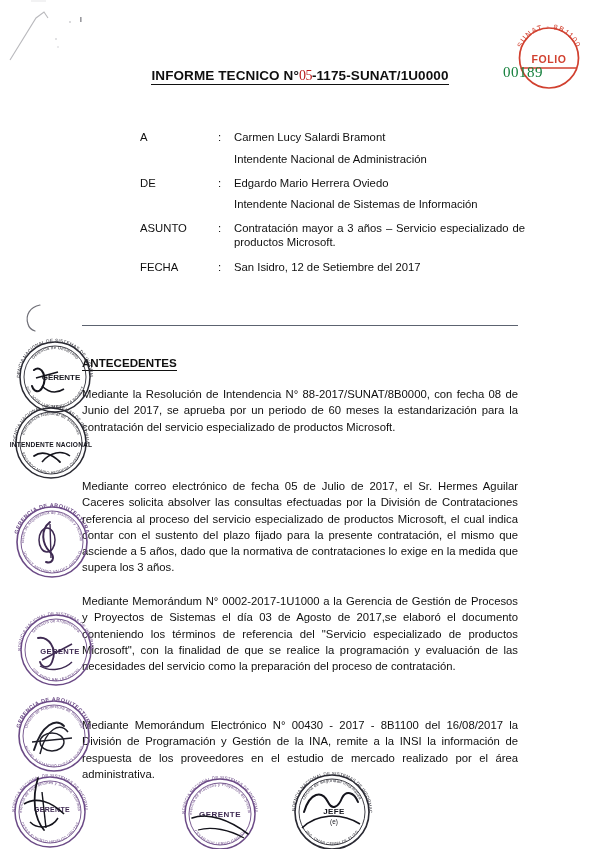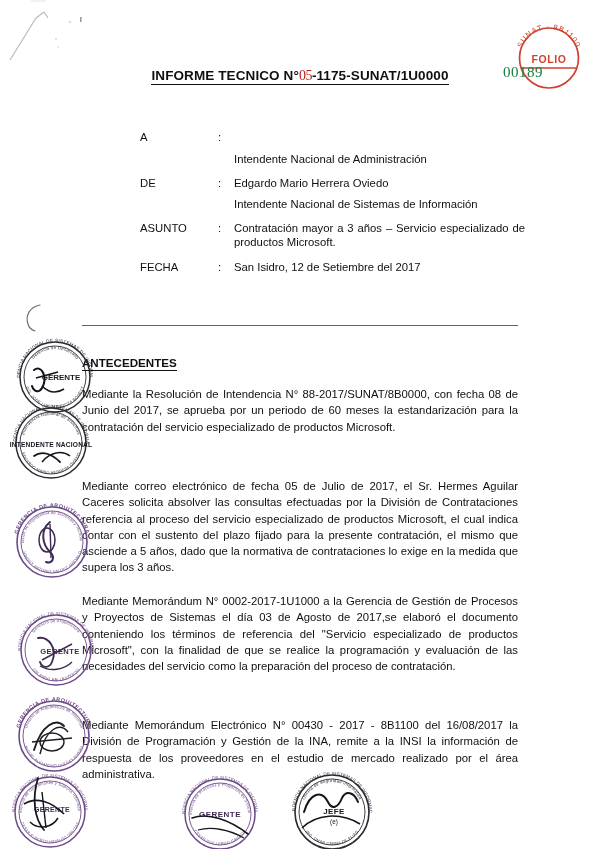--- a/index.html
+++ b/index.html
@@ -175,6 +175,7 @@
     <div class="field-row">
       <div class="field-label">A</div>
       <div class="field-colon">:</div>
+      <div class="field-value">Carmen Lucy Salardi Bramont</div>
     </div>
     <div class="field-sub">Intendente Nacional de Administración</div>
 

